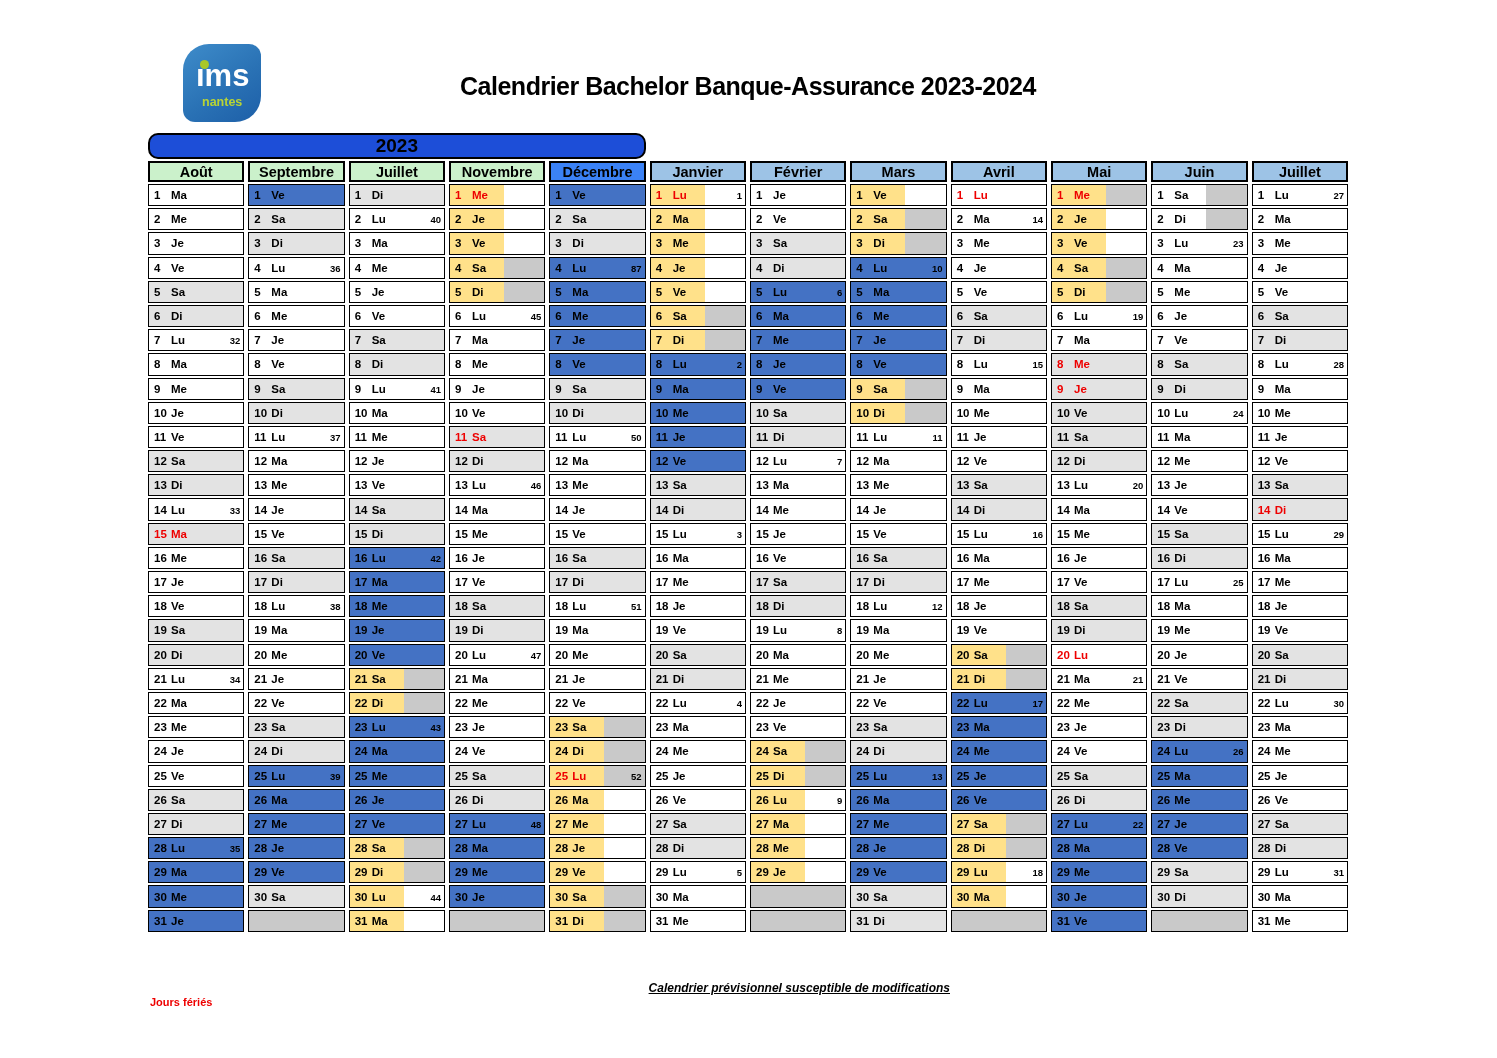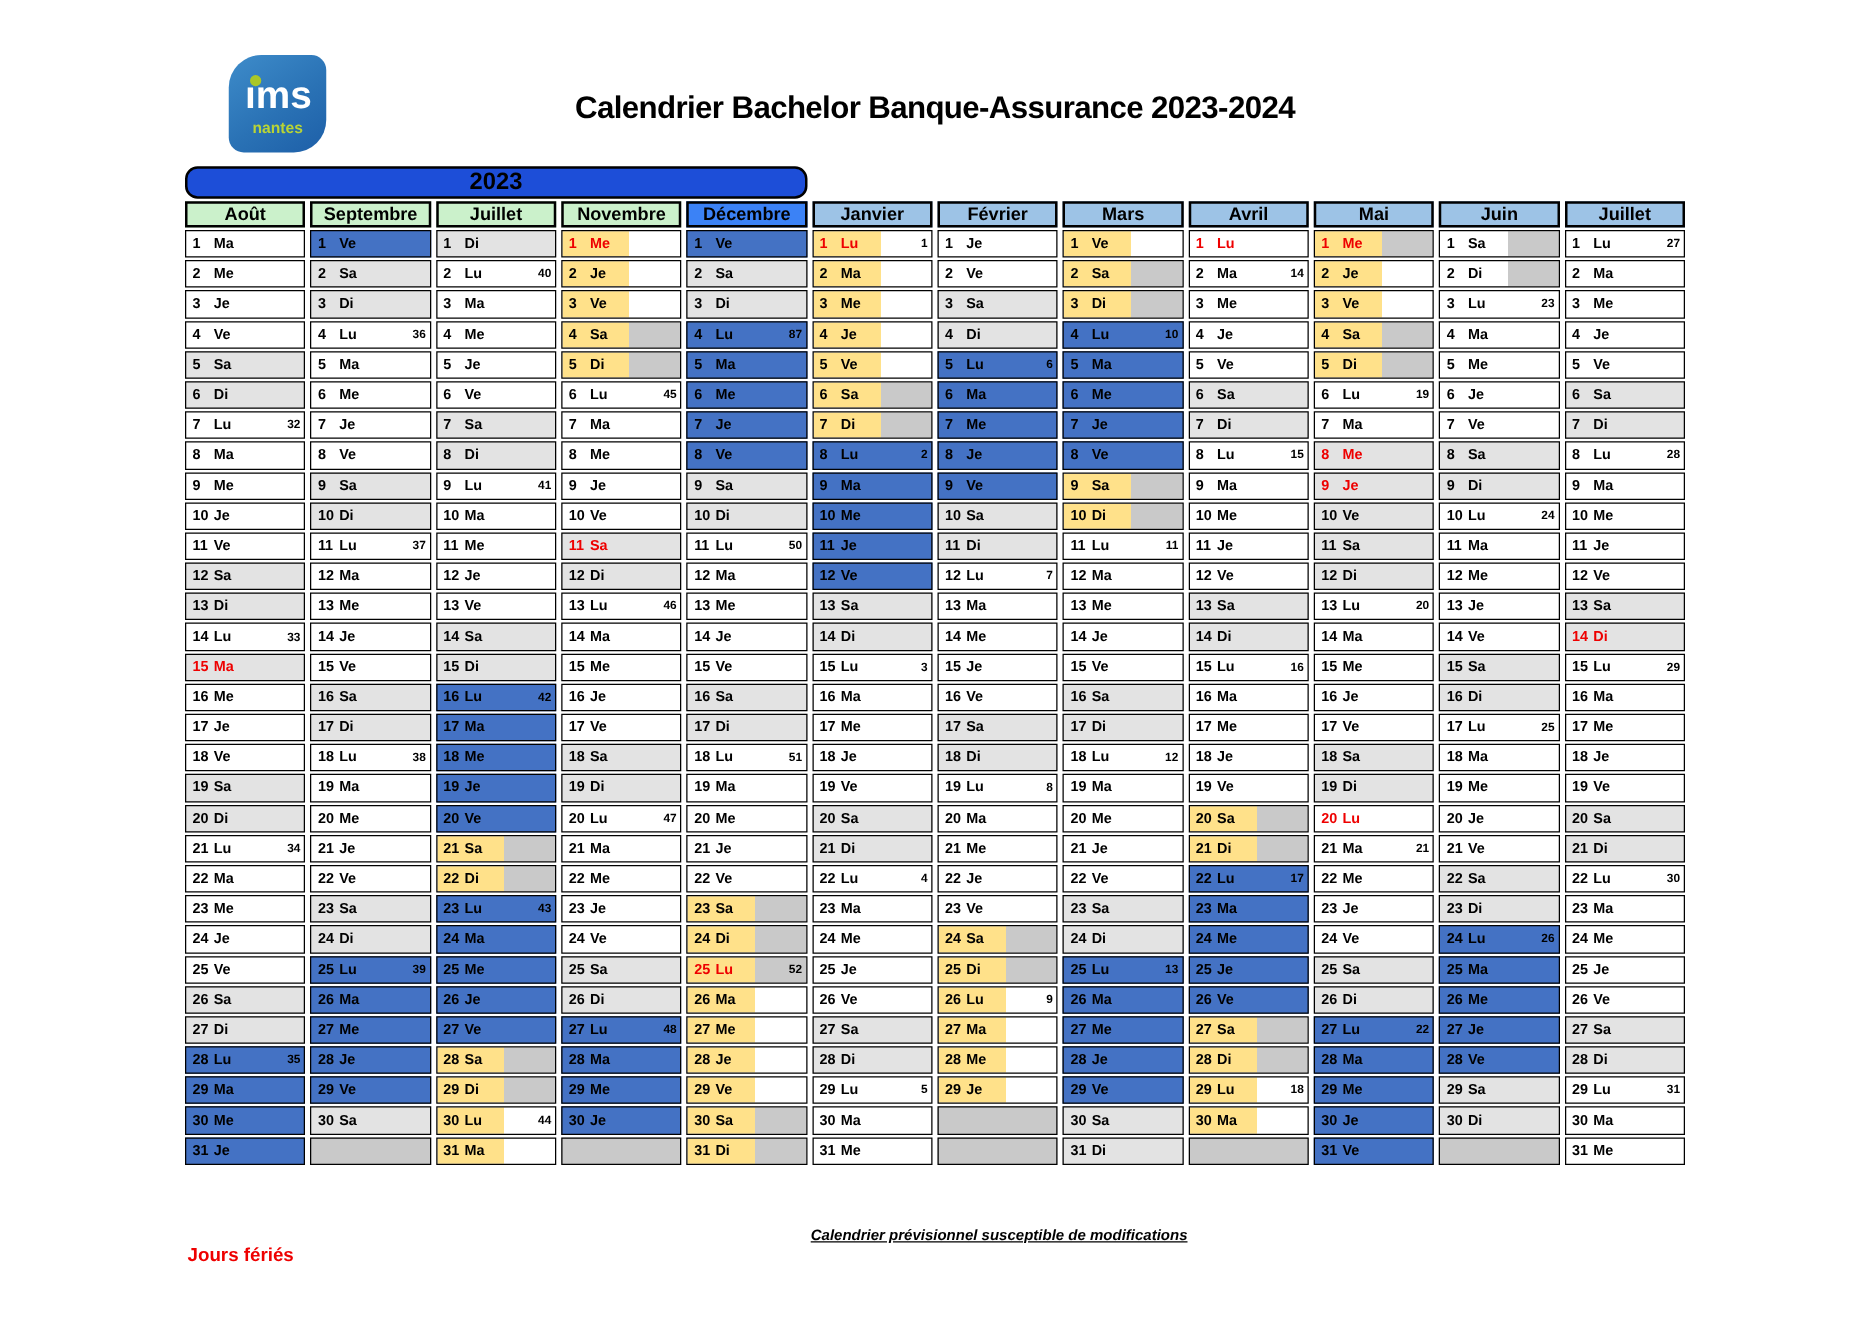--- a/index.html
+++ b/index.html
@@ -41,7 +41,7 @@
   .lrow { display:flex; align-items:center; height:15px; }
   .sw { width:13px; height:13px; margin-right:44px; flex:0 0 13px; }
   .llabel { font-size:11px; color:#000; }
-  .feries { position:absolute; left:150px; top:996px; font-size:15px; font-weight:bold; color:#ee0000; }
+  .feries { position:absolute; left:150px; top:996px; font-size:11px; font-weight:bold; color:#ee0000; }
   .note { position:absolute; left:640px; top:981px; width:310px; text-align:right;
           font-size:12px; font-weight:bold; font-style:italic; text-decoration:underline; color:#000; }
 </style>

